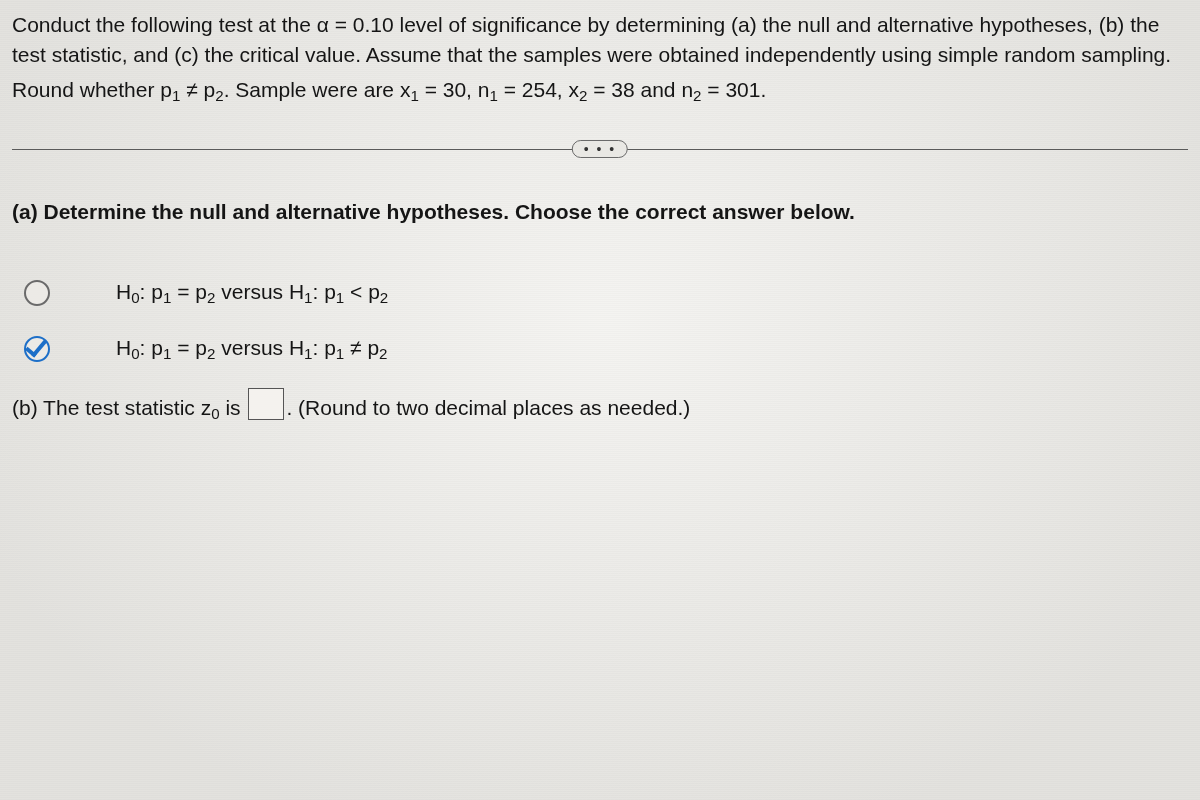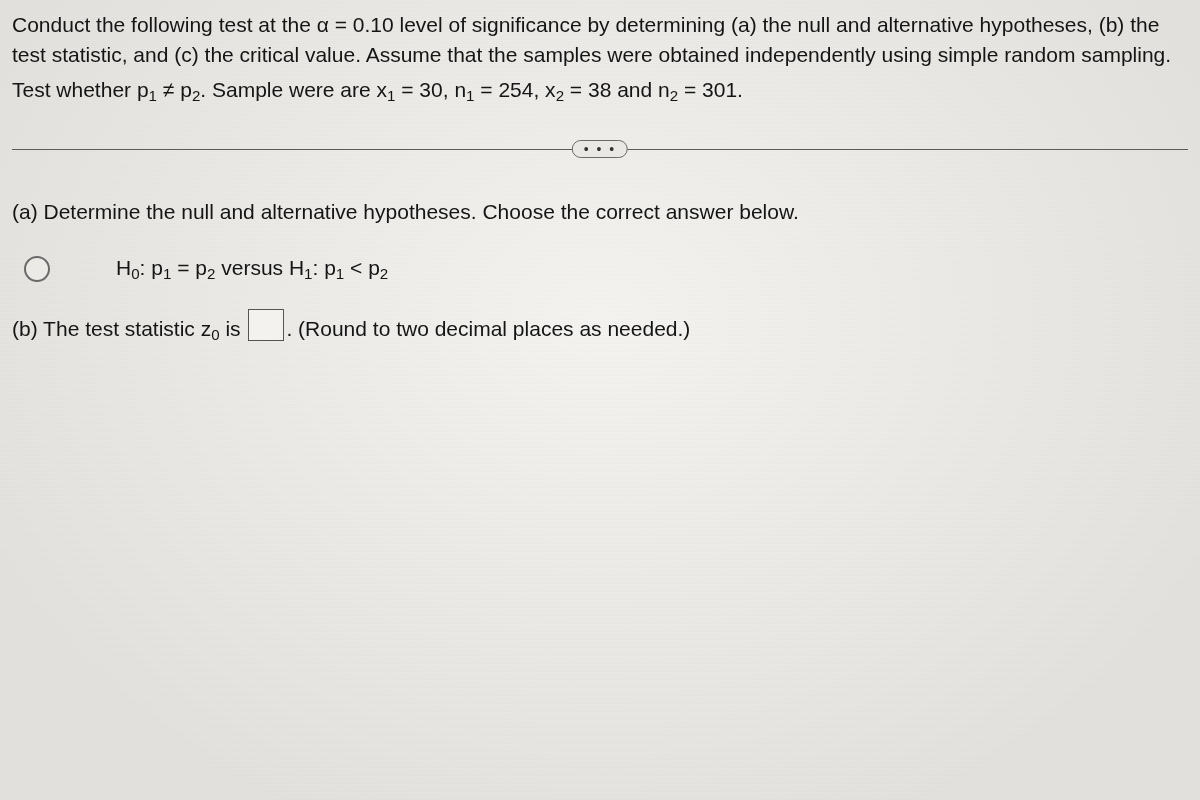--- a/index.html
+++ b/index.html
@@ -91,7 +91,7 @@
 <div class="intro">Conduct the following test at the α = 0.10 level of significance by determining (a) the null and alternative hypotheses, (b) the test statistic, and (c) the critical value. Assume that the samples were obtained independently using simple random sampling.</div>
 
 <div class="testline">
-  <span>Test whether </span><span id="claim">p<sub>1</sub> ≠ p<sub>2</sub>. </span><span>Sample were are </span><span id="sample-text">x<sub>1</sub> = 30, n<sub>1</sub> = 254, x<sub>2</sub> = 38 and n<sub>2</sub> = 301.</span>
+  <span>Round whether </span><span id="claim">p<sub>1</sub> ≠ p<sub>2</sub>. </span><span>Sample were are </span><span id="sample-text">x<sub>1</sub> = 30, n<sub>1</sub> = 254, x<sub>2</sub> = 38 and n<sub>2</sub> = 301.</span>
 </div>
 
 <div class="divider-wrap">

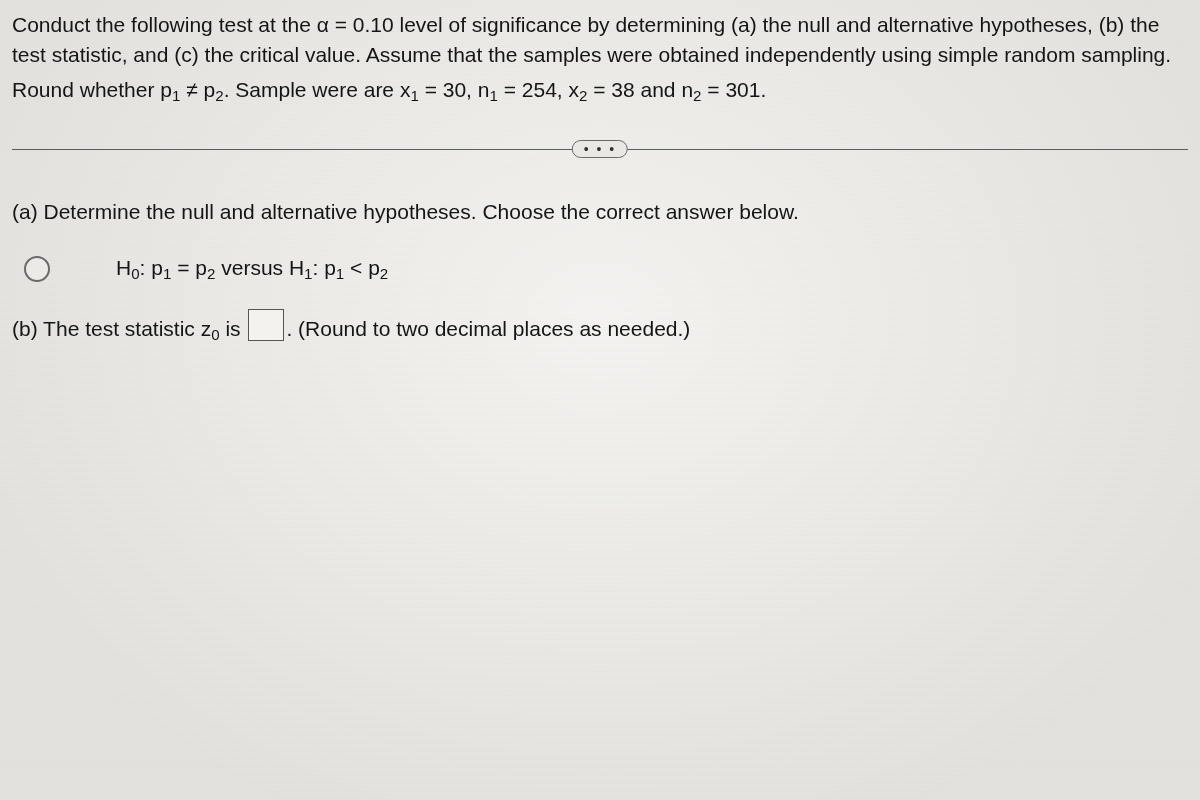--- a/index.html
+++ b/index.html
@@ -44,7 +44,7 @@
     color: #333;
     line-height: 16px;
   }
-  .part-a { margin-bottom: 26px; }
+  .part-a { margin-bottom: 50px; font-weight: bold; }
   .options { margin-left: 12px; }
   .option-row {
     display: flex;

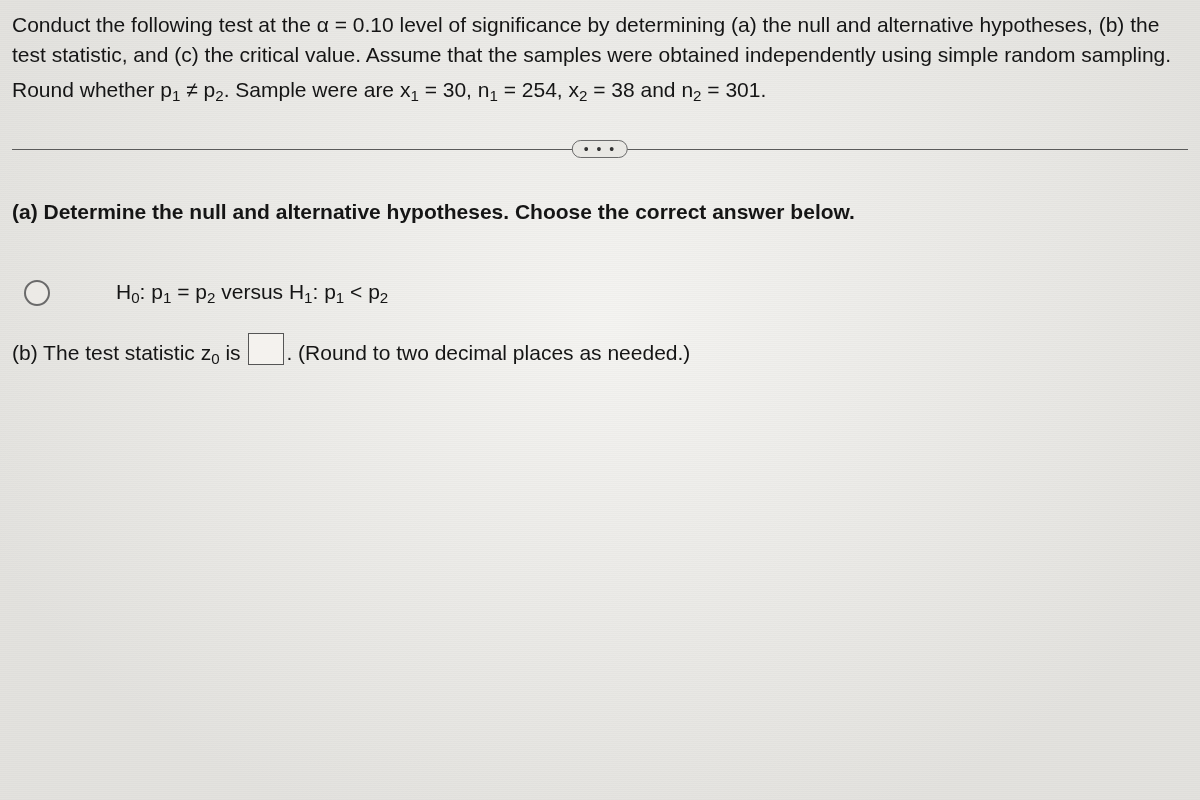--- a/index.html
+++ b/index.html
@@ -106,6 +106,10 @@
       <span class="radio"></span>
       <span class="opt-text">H<sub>0</sub>: p<sub>1</sub> = p<sub>2</sub> versus H<sub>1</sub>: p<sub>1</sub> &lt; p<sub>2</sub></span>
     </div>
+    <div class="option-row">
+      <span class="radio selected"></span>
+      <span class="opt-text">H<sub>0</sub>: p<sub>1</sub> = p<sub>2</sub> versus H<sub>1</sub>: p<sub>1</sub> ≠ p<sub>2</sub></span>
+    </div>
   </div>
 
 <div class="part-b">

